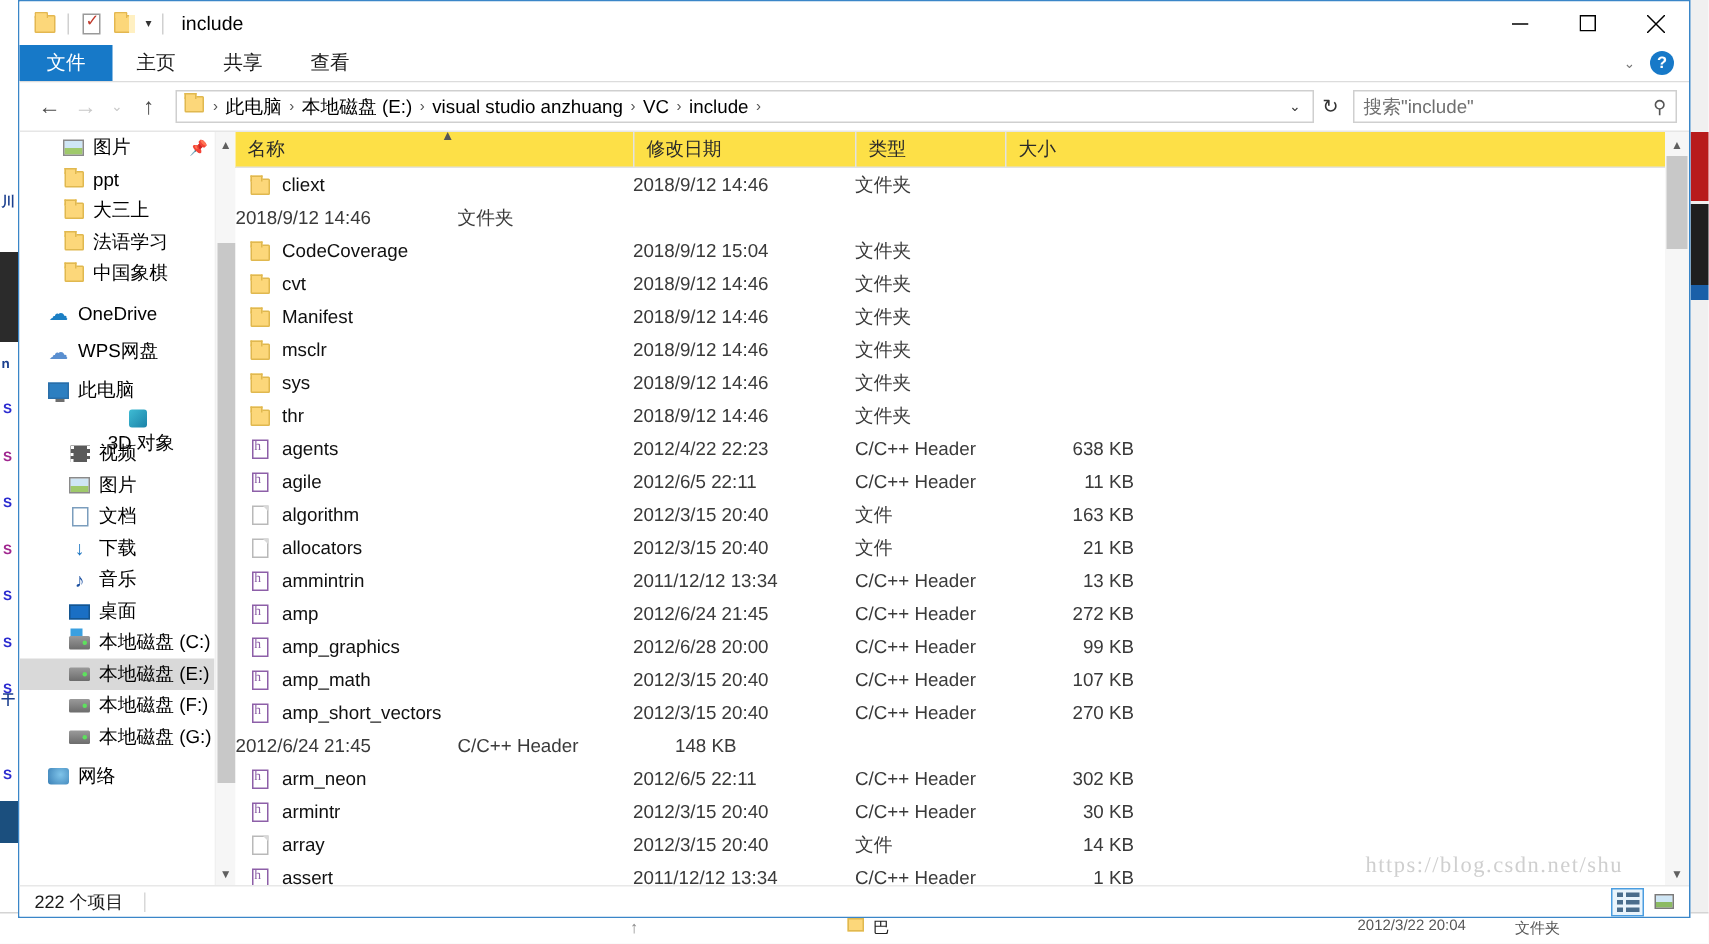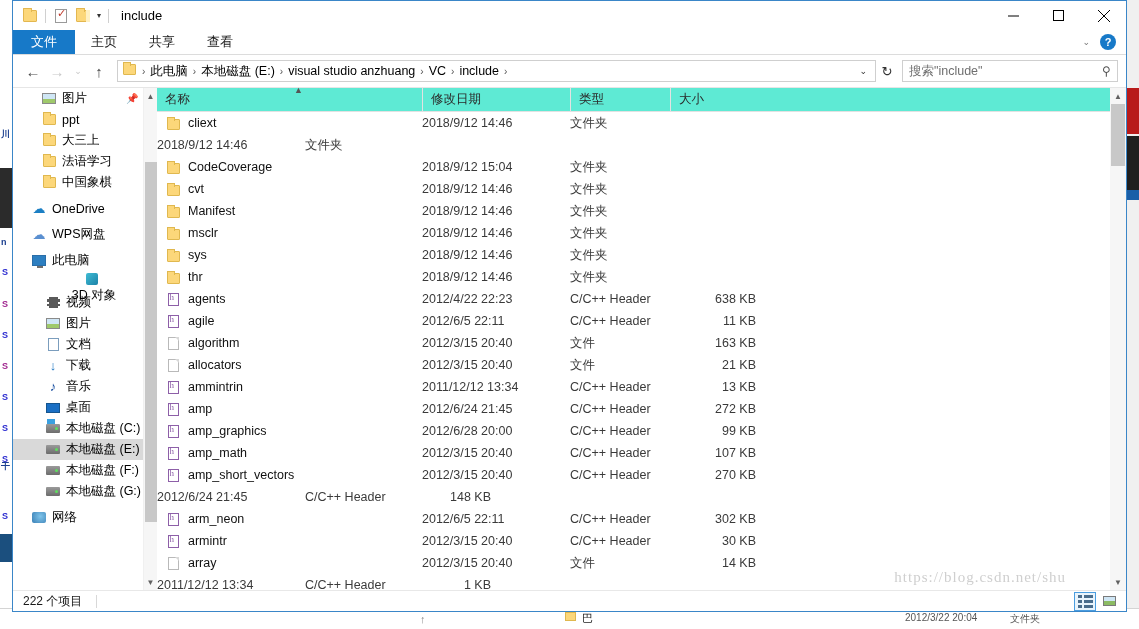--- a/index.html
+++ b/index.html
@@ -172,7 +172,7 @@
 
   .col-headers {
     height: 24px; min-height: 24px; display: flex; align-items: center;
-    border-bottom: 1px solid #e2e2e2; background: #5eead4; position: relative;
+    border-bottom: 1px solid #e2e2e2; background: #fde047; position: relative;
   }
   .ch { font-size: 12.5px; color: #2a2a2a; padding-left: 8px; position: relative; height: 24px; display: flex; align-items: center; }
   .ch + .ch { border-left: 1px solid #e2e2e2; }

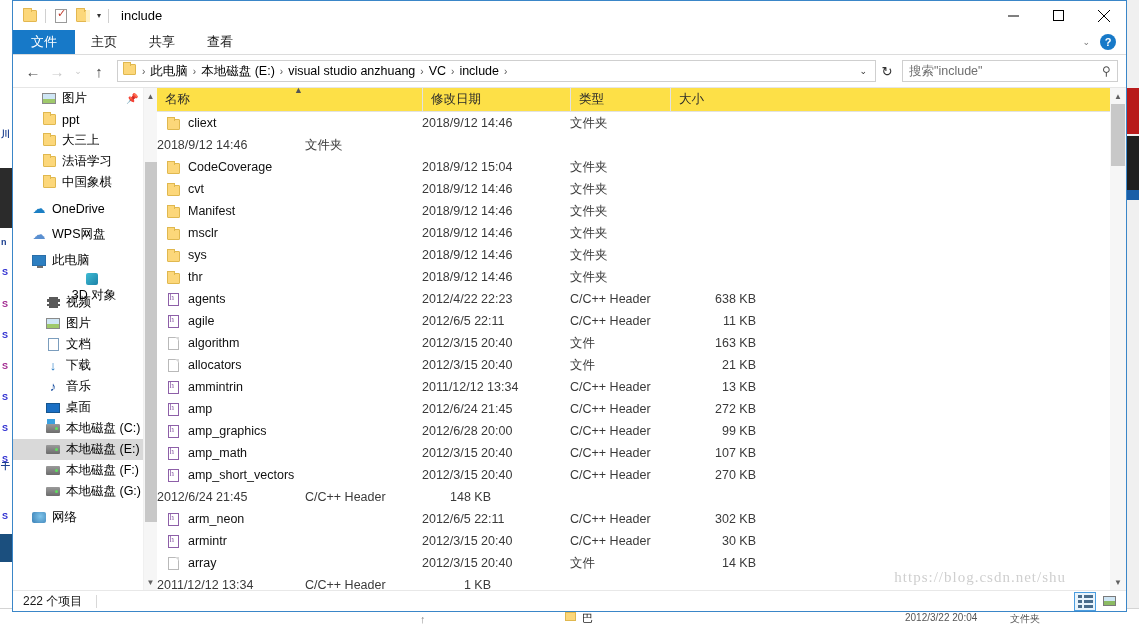--- a/index.html
+++ b/index.html
@@ -699,6 +699,12 @@
             <div class="cell-size">14 KB</div>
           </div>
           <div class="row">
+            <div class="cell-name">
+              <span class="row-ico">
+                <span class="ic-hfile"></span>
+              </span>
+              <span>assert</span>
+            </div>
             <div class="cell-date">2011/12/12 13:34</div>
             <div class="cell-type">C/C++ Header</div>
             <div class="cell-size">1 KB</div>

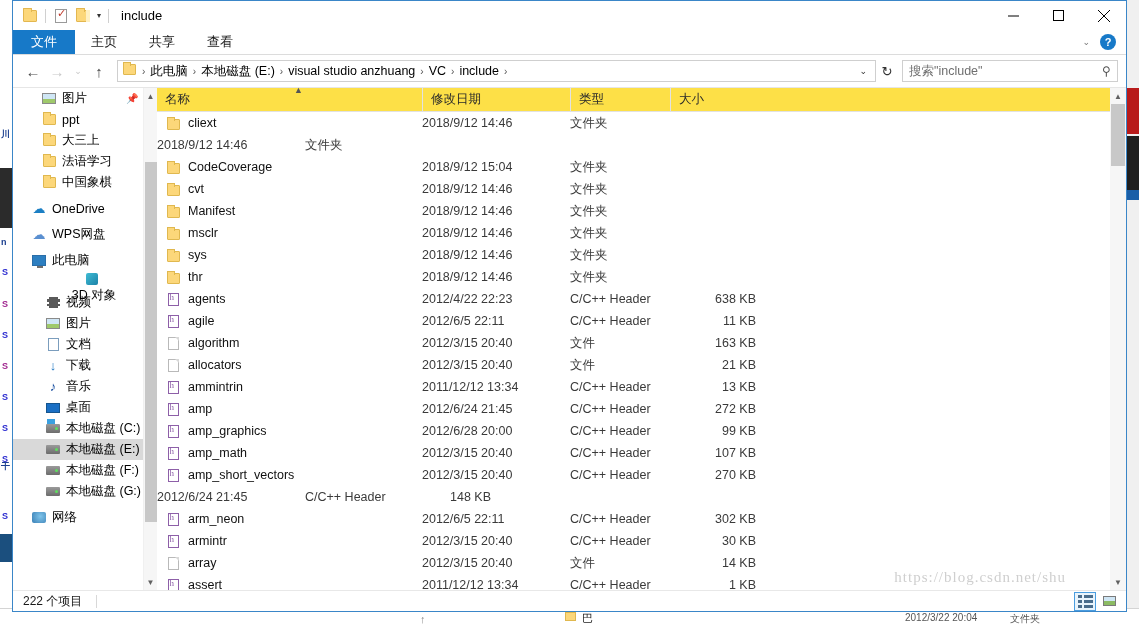--- a/index.html
+++ b/index.html
@@ -210,7 +210,7 @@
   }
 
   .watermark {
-    position: absolute; right: 60px; bottom: 4px;
+    position: absolute; right: 44px; bottom: 4px;
     font-family: "Liberation Serif", serif;
     font-size: 15px; color: #cfcfcf; letter-spacing: 1px; white-space: nowrap;
   }

